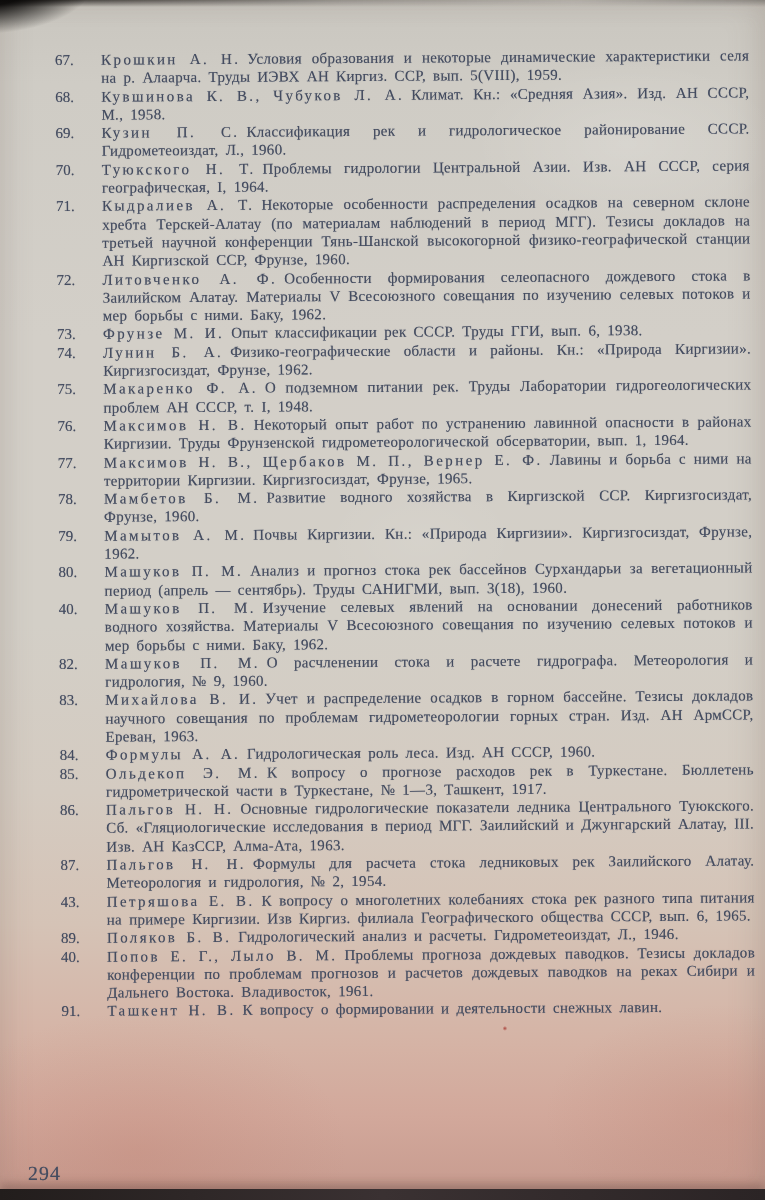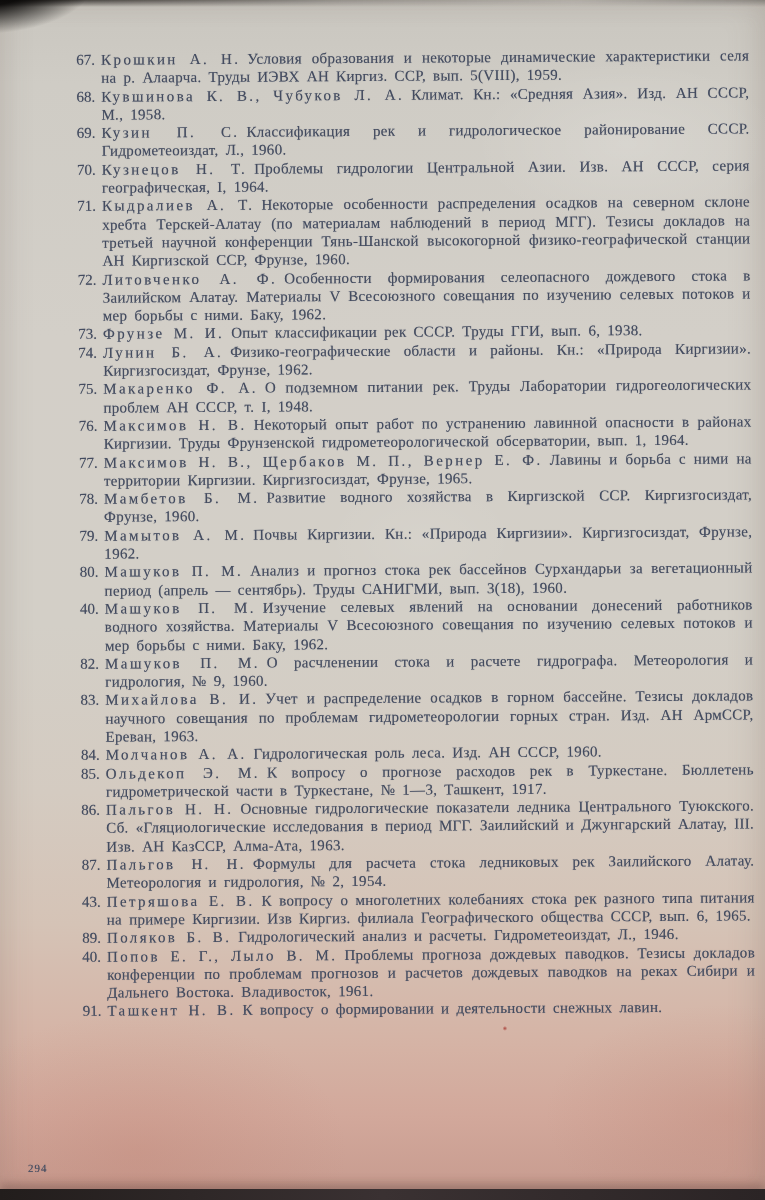--- a/index.html
+++ b/index.html
@@ -66,7 +66,7 @@
     text-align:justify;
     letter-spacing:.3px;word-spacing:3px;
   }
-  .entry .num{position:absolute;left:0;top:0;width:40px;text-align:right;letter-spacing:0;}
+  .entry .num{position:absolute;left:0;top:0;width:40px;letter-spacing:0;}
   .entry .author{letter-spacing:2.4px;margin-right:7px;}
   .page-number{
     position:absolute;top:1162px;left:28px;

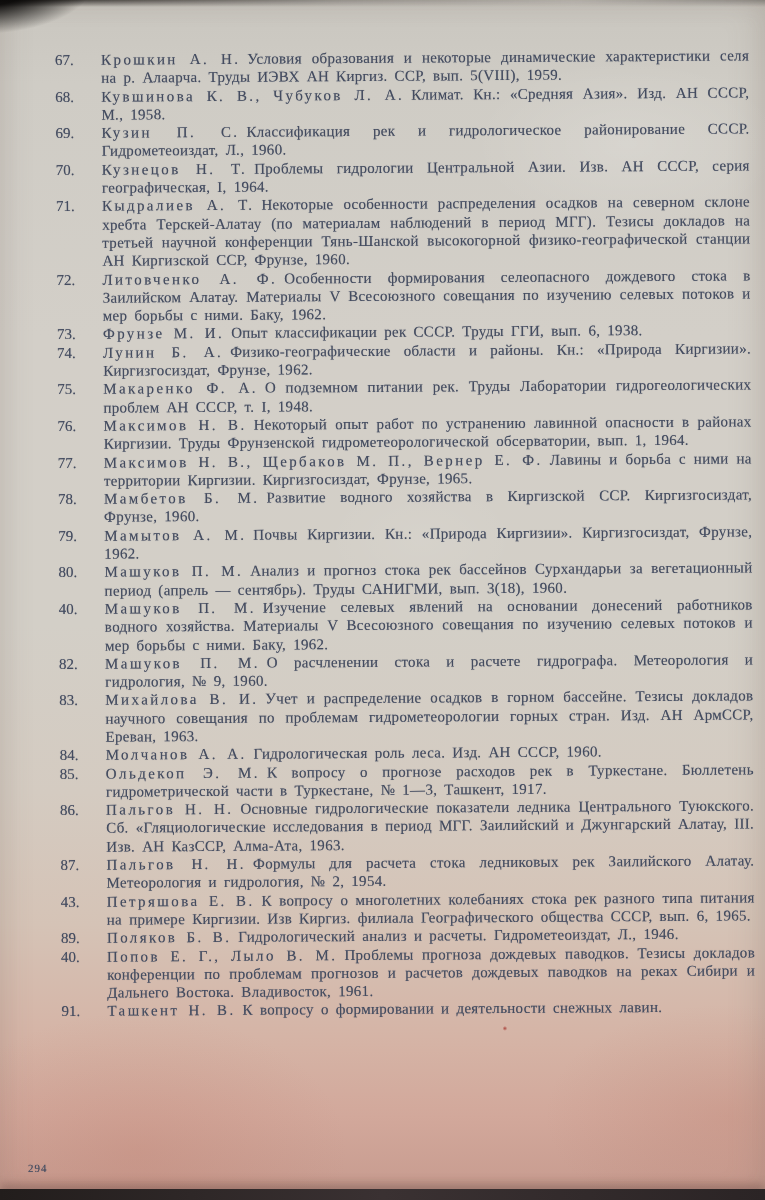--- a/index.html
+++ b/index.html
@@ -90,7 +90,7 @@
 
   <div class="entry"><span class="num">69.</span><span class="author">Кузин П. С.</span><span class="rest">Классификация рек и гидрологическое районирование СССР. Гидрометеоиздат, Л., 1960.</span></div>
 
-  <div class="entry"><span class="num">70.</span><span class="author">Кузнецов Н. Т.</span><span class="rest">Проблемы гидрологии Центральной Азии. Изв. АН СССР, серия географическая, I, 1964.</span></div>
+  <div class="entry"><span class="num">70.</span><span class="author">Туюкского Н. Т.</span><span class="rest">Проблемы гидрологии Центральной Азии. Изв. АН СССР, серия географическая, I, 1964.</span></div>
 
   <div class="entry"><span class="num">71.</span><span class="author">Кыдралиев А. Т.</span><span class="rest">Некоторые особенности распределения осадков на северном склоне хребта Терскей-Алатау (по материалам наблюдений в период МГГ). Тезисы докладов на третьей научной конференции Тянь-Шанской высокогорной физико-географической станции АН Киргизской ССР, Фрунзе, 1960.</span></div>
 

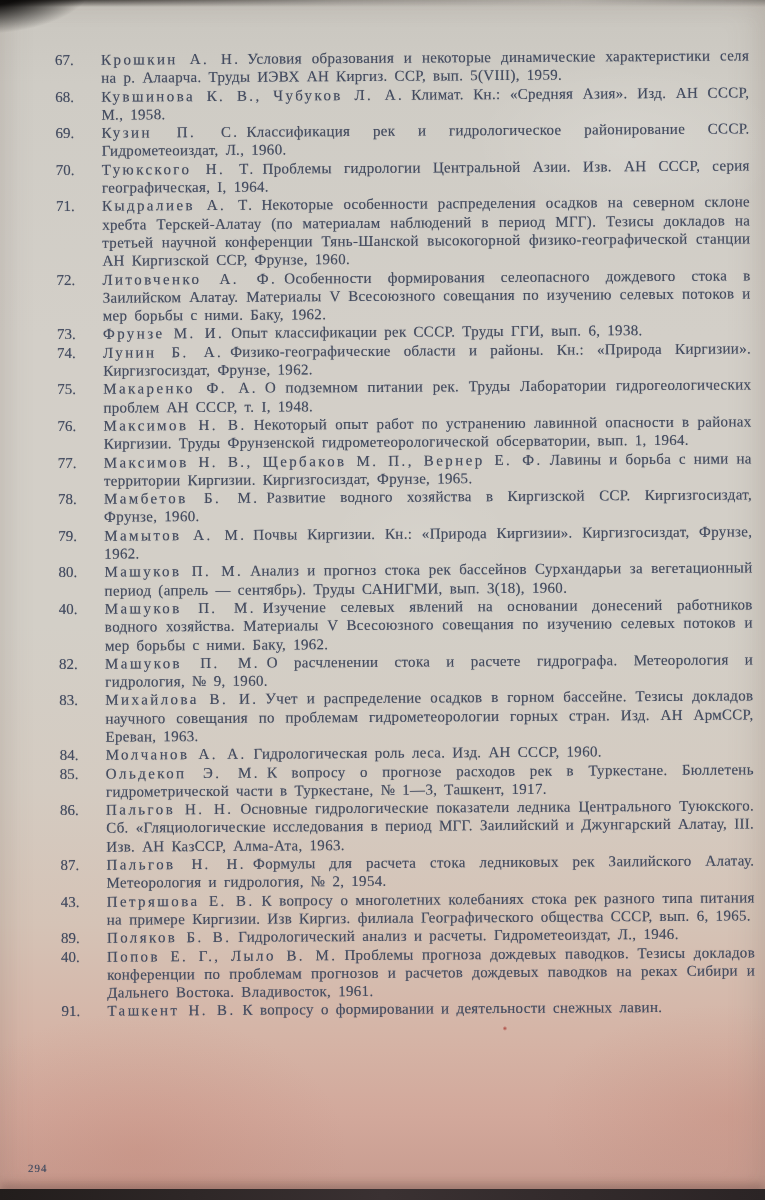--- a/index.html
+++ b/index.html
@@ -118,7 +118,7 @@
 
   <div class="entry"><span class="num">83.</span><span class="author">Михайлова В. И.</span><span class="rest">Учет и распределение осадков в горном бассейне. Тезисы докладов научного совещания по проблемам гидрометеорологии горных стран. Изд. АН АрмССР, Ереван, 1963.</span></div>
 
-  <div class="entry"><span class="num">84.</span><span class="author">Молчанов А. А.</span><span class="rest">Гидрологическая роль леса. Изд. АН СССР, 1960.</span></div>
+  <div class="entry"><span class="num">84.</span><span class="author">Формулы А. А.</span><span class="rest">Гидрологическая роль леса. Изд. АН СССР, 1960.</span></div>
 
   <div class="entry"><span class="num">85.</span><span class="author">Ольдекоп Э. М.</span><span class="rest">К вопросу о прогнозе расходов рек в Туркестане. Бюллетень гидрометрической части в Туркестане, № 1—3, Ташкент, 1917.</span></div>
 

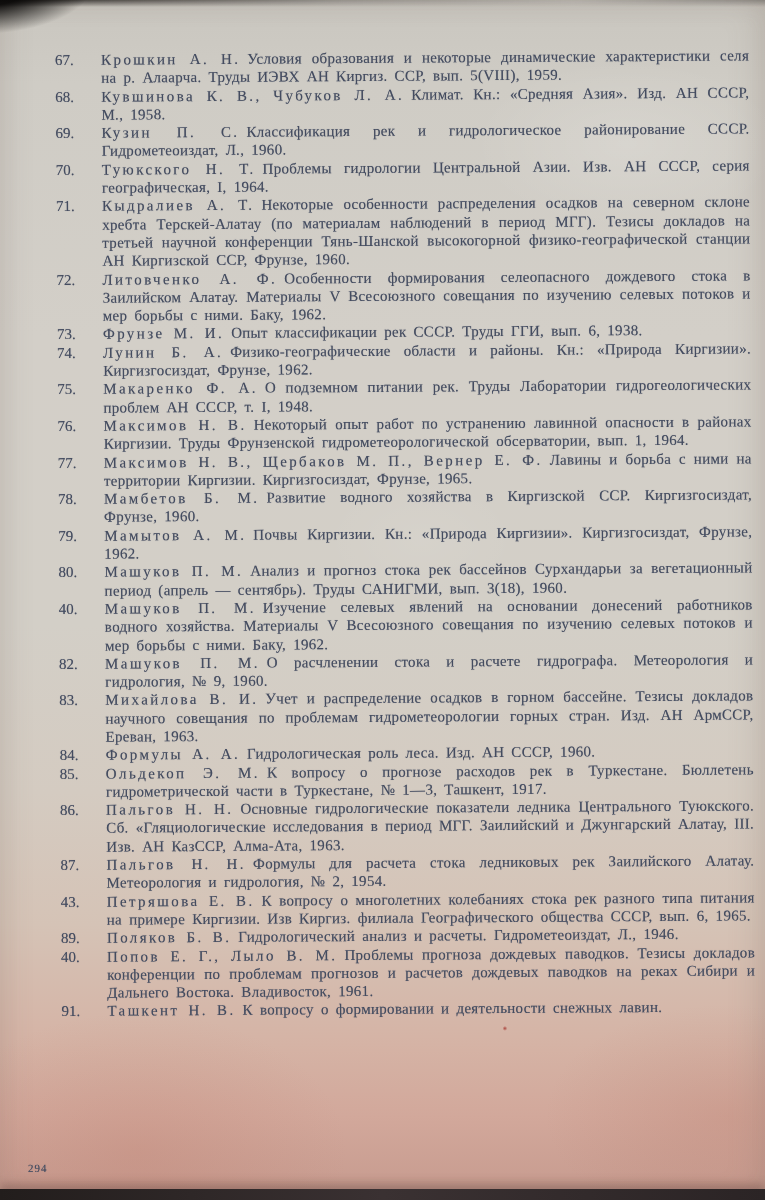--- a/index.html
+++ b/index.html
@@ -72,7 +72,7 @@
     position:absolute;top:1162px;left:28px;
     color:var(--ink);
     font-family:"Liberation Serif","DejaVu Serif",serif;
-    font-size:11px;letter-spacing:1px;
+    font-size:20px;letter-spacing:1px;
     text-shadow:0 0 .7px rgba(68,76,96,.55);
     transform:rotate(-.38deg);
   }

